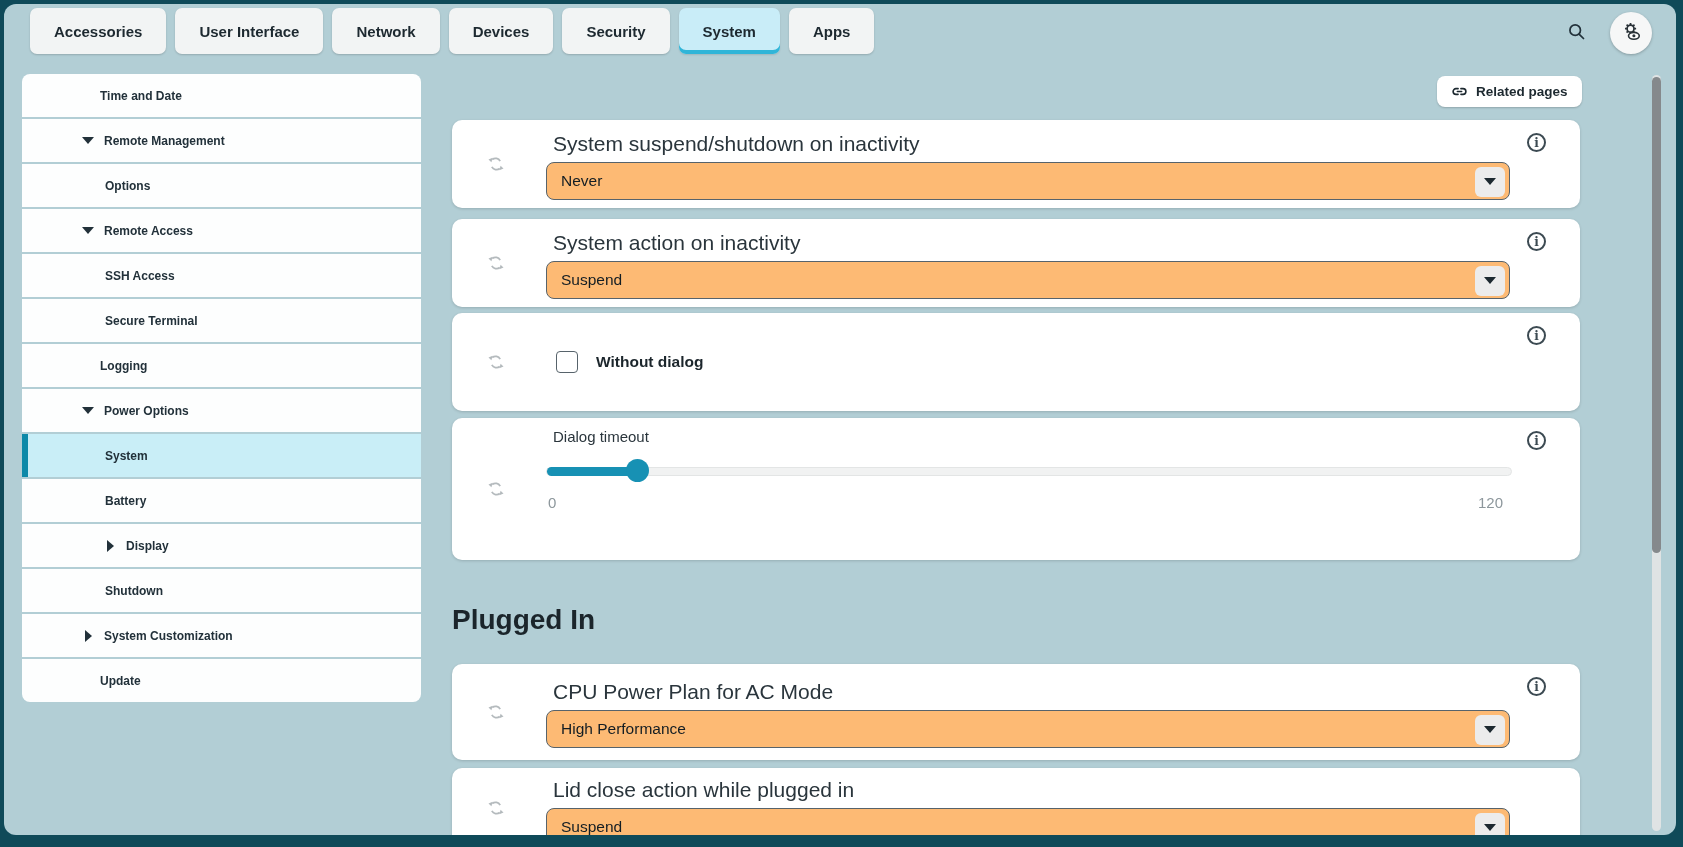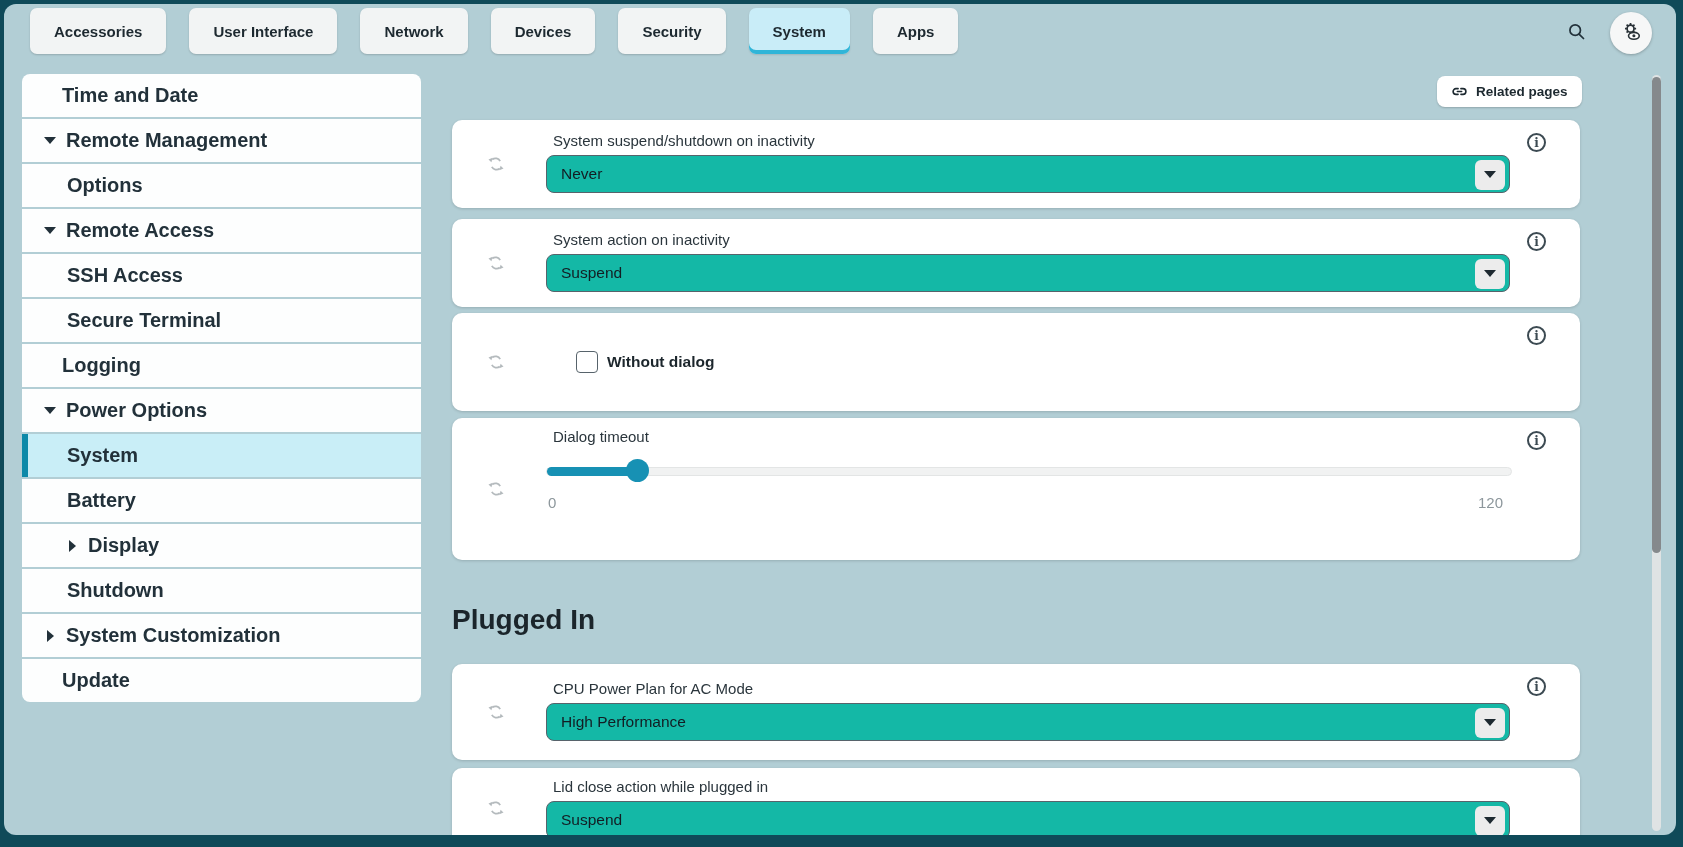--- a/index.html
+++ b/index.html
@@ -10,7 +10,7 @@
             background:#b2ced5; border-radius:12px; overflow:hidden; }
 
   
-  .tabbar { position:absolute; left:26px; top:4px; display:flex; gap:23px; }
+  .tabbar { position:absolute; left:26px; top:4px; display:flex; gap:9px; }
   .tab { height:46px; padding:0 24px; background:#f2f4f4; border-radius:7px;
          display:flex; align-items:center; font-weight:700; font-size:15px; color:#1d2930;
          box-shadow:0 1px 2px rgba(0,0,0,.18); cursor:pointer; white-space:nowrap; }

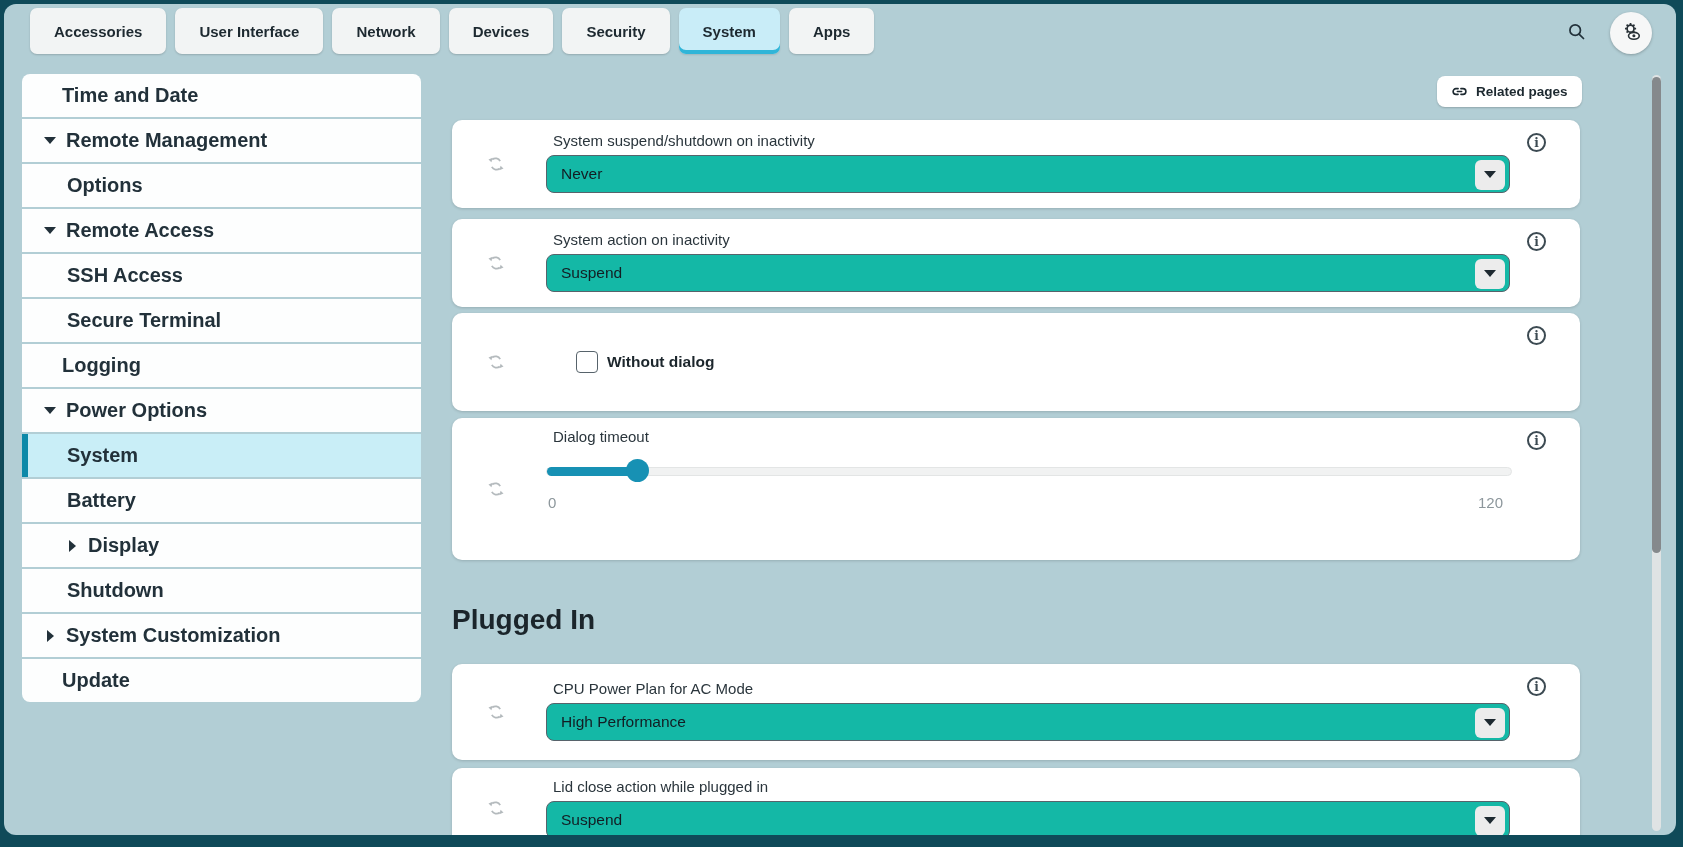--- a/index.html
+++ b/index.html
@@ -25,7 +25,7 @@
   
   .sidebar { position:absolute; left:18px; top:70px; width:399px; display:flex; flex-direction:column; gap:2px; }
   .nav-row { height:43px; background:#fdfefe; display:flex; align-items:center; cursor:pointer;
-             font-weight:700; font-size:20px; color:#22313a; position:relative; }
+             font-weight:700; font-size:12px; color:#22313a; position:relative;padding-left:38px; }
   .nav-row:first-child { border-radius:8px 8px 0 0; }
   .nav-row:last-child { border-radius:0 0 8px 8px; }
   .nav-row.selected { background:#c9eef7; }

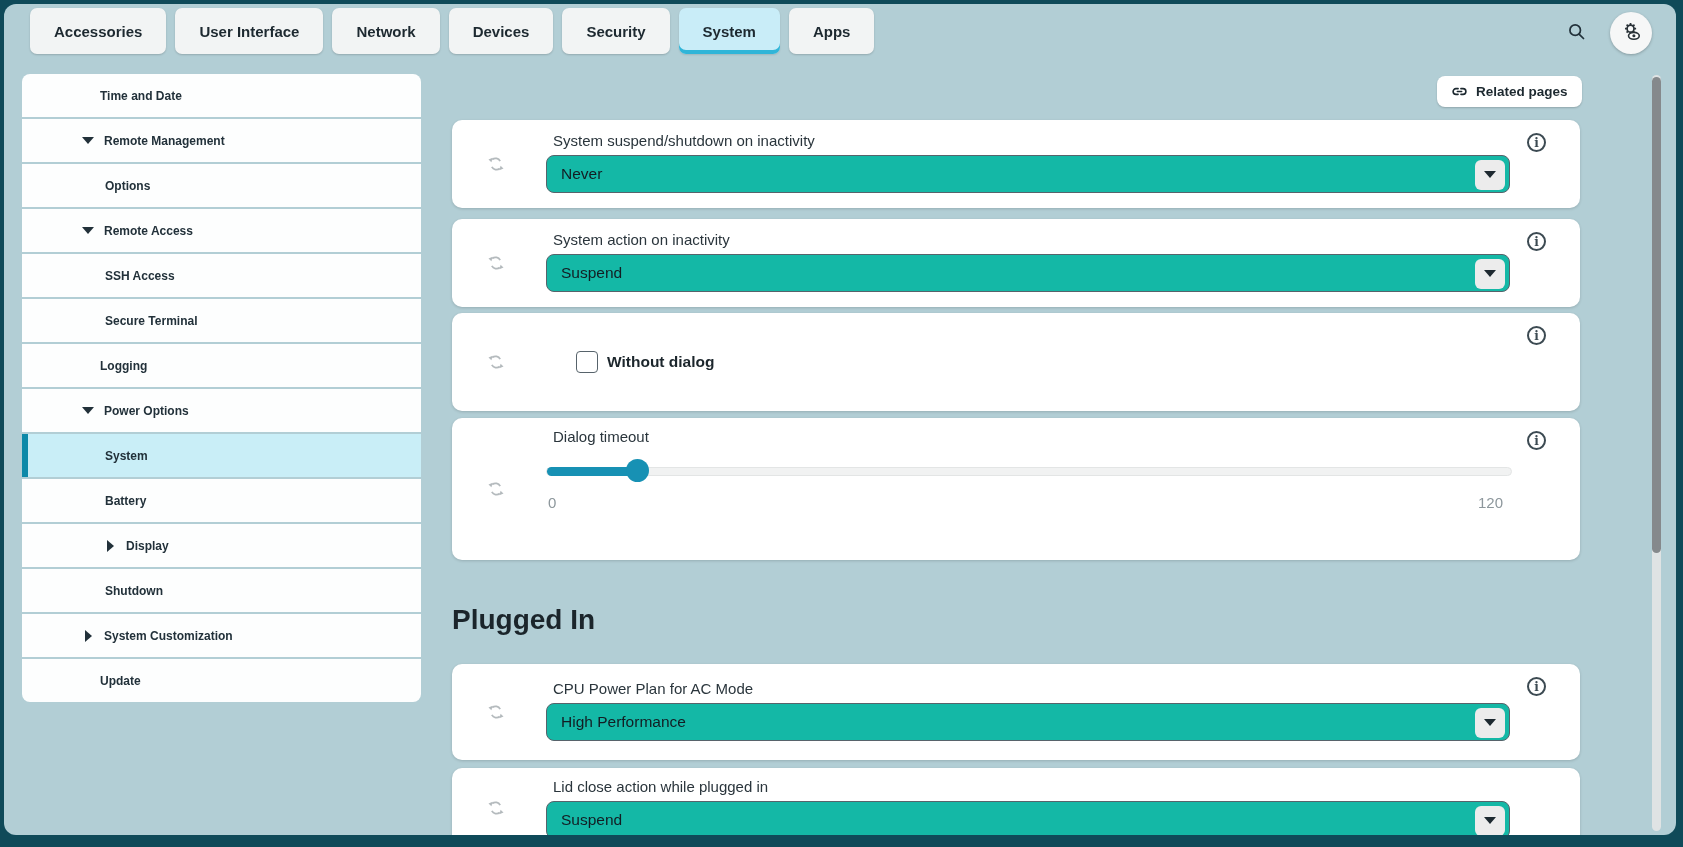--- a/index.html
+++ b/index.html
@@ -52,7 +52,7 @@
           font-family:"DejaVu Serif", serif; font-size:12px; font-weight:700; cursor:pointer; }
 
   .field { position:absolute; left:94px; top:12px; right:70px; }
-  .field-label { font-size:15px; color:#2a353c; margin-left:7px; }
+  .field-label { font-size:21px; color:#2a353c; margin-left:7px; }
   .selectbox { margin-top:6px; height:38px; border:1.2px solid #57636b; border-radius:8px; background:#14b8a6;
                display:flex; align-items:center; padding:0 14px; font-size:15.5px; color:#131d23;
                position:relative; cursor:pointer; }

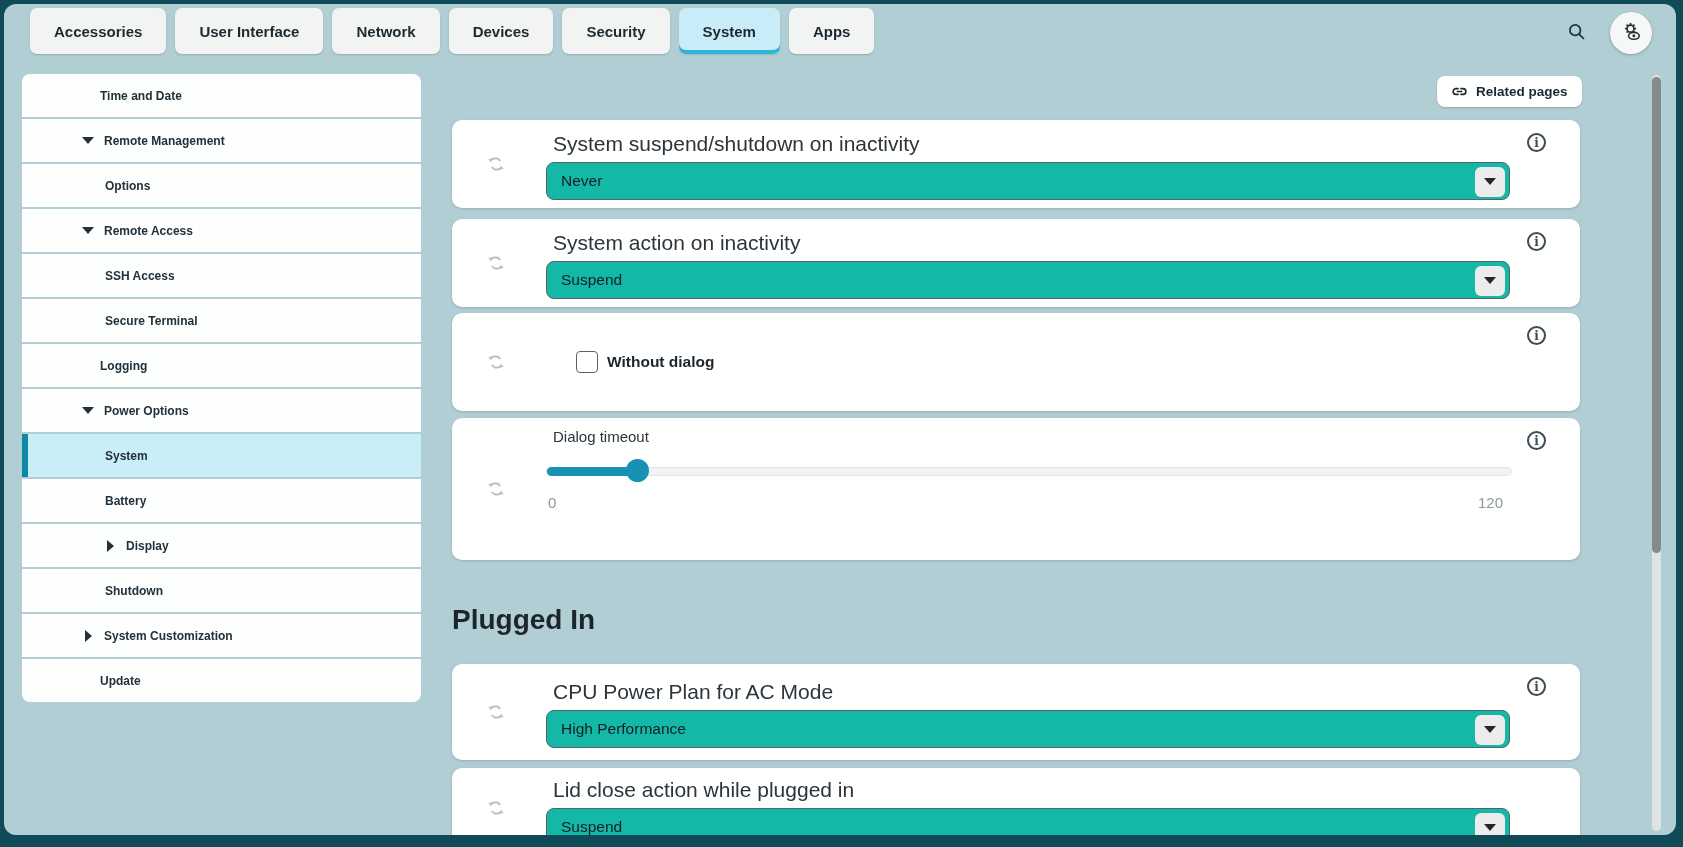--- a/index.html
+++ b/index.html
@@ -53,7 +53,7 @@
 
   .field { position:absolute; left:94px; top:12px; right:70px; }
   .field-label { font-size:21px; color:#2a353c; margin-left:7px; }
-  .selectbox { margin-top:6px; height:38px; border:1.2px solid #57636b; border-radius:8px; background:#14b8a6;
+  .selectbox { margin-top:6px; height:38px; border:1.2px solid #57636b; border-radius:8px; background:#fdba74;
                display:flex; align-items:center; padding:0 14px; font-size:15.5px; color:#131d23;
                position:relative; cursor:pointer; }
   .select-arrow { position:absolute; right:4px; top:3.5px; width:30px; height:30px; background:#ececec;

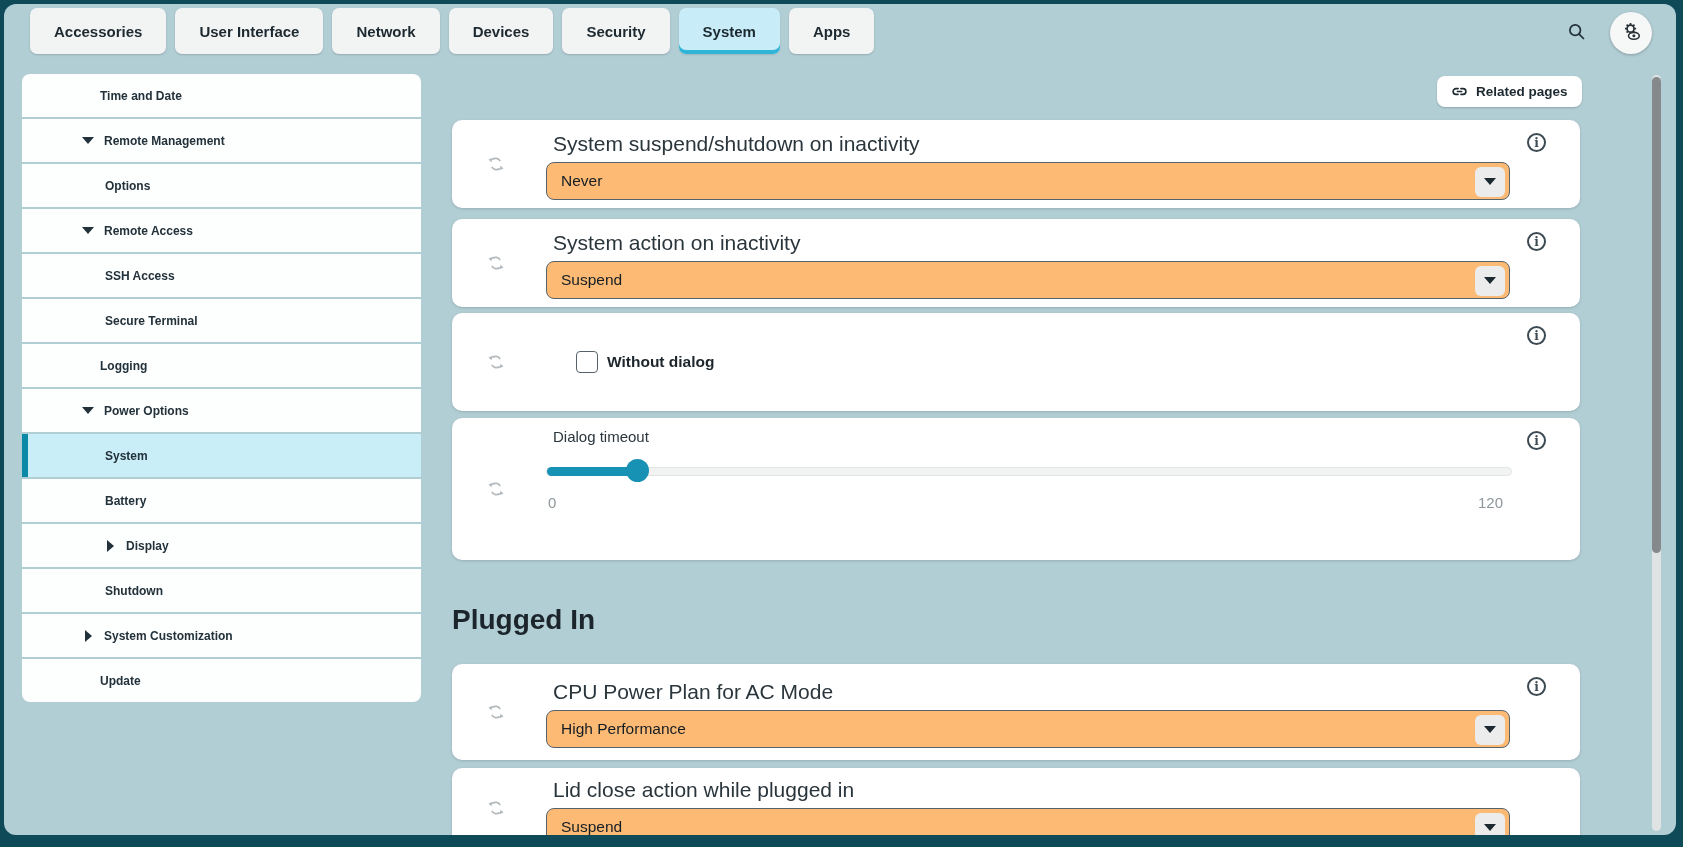--- a/index.html
+++ b/index.html
@@ -61,7 +61,7 @@
   .select-arrow .tri-down { border-left-width:6px; border-right-width:6px; border-top-width:7px; border-top-color:#1d2930; }
 
   .checkline { position:absolute; left:104px; top:50%; transform:translateY(-50%);
-               display:flex; align-items:center; gap:9px; cursor:pointer;margin-left:20px; }
+               display:flex; align-items:center; gap:18px; cursor:pointer; }
   .checkbox { width:22px; height:22px; border:1.6px solid #57636b; border-radius:4px; background:#fff; }
   .checkline .cb-label { font-weight:700; font-size:15.5px; color:#1c262c; }
 

